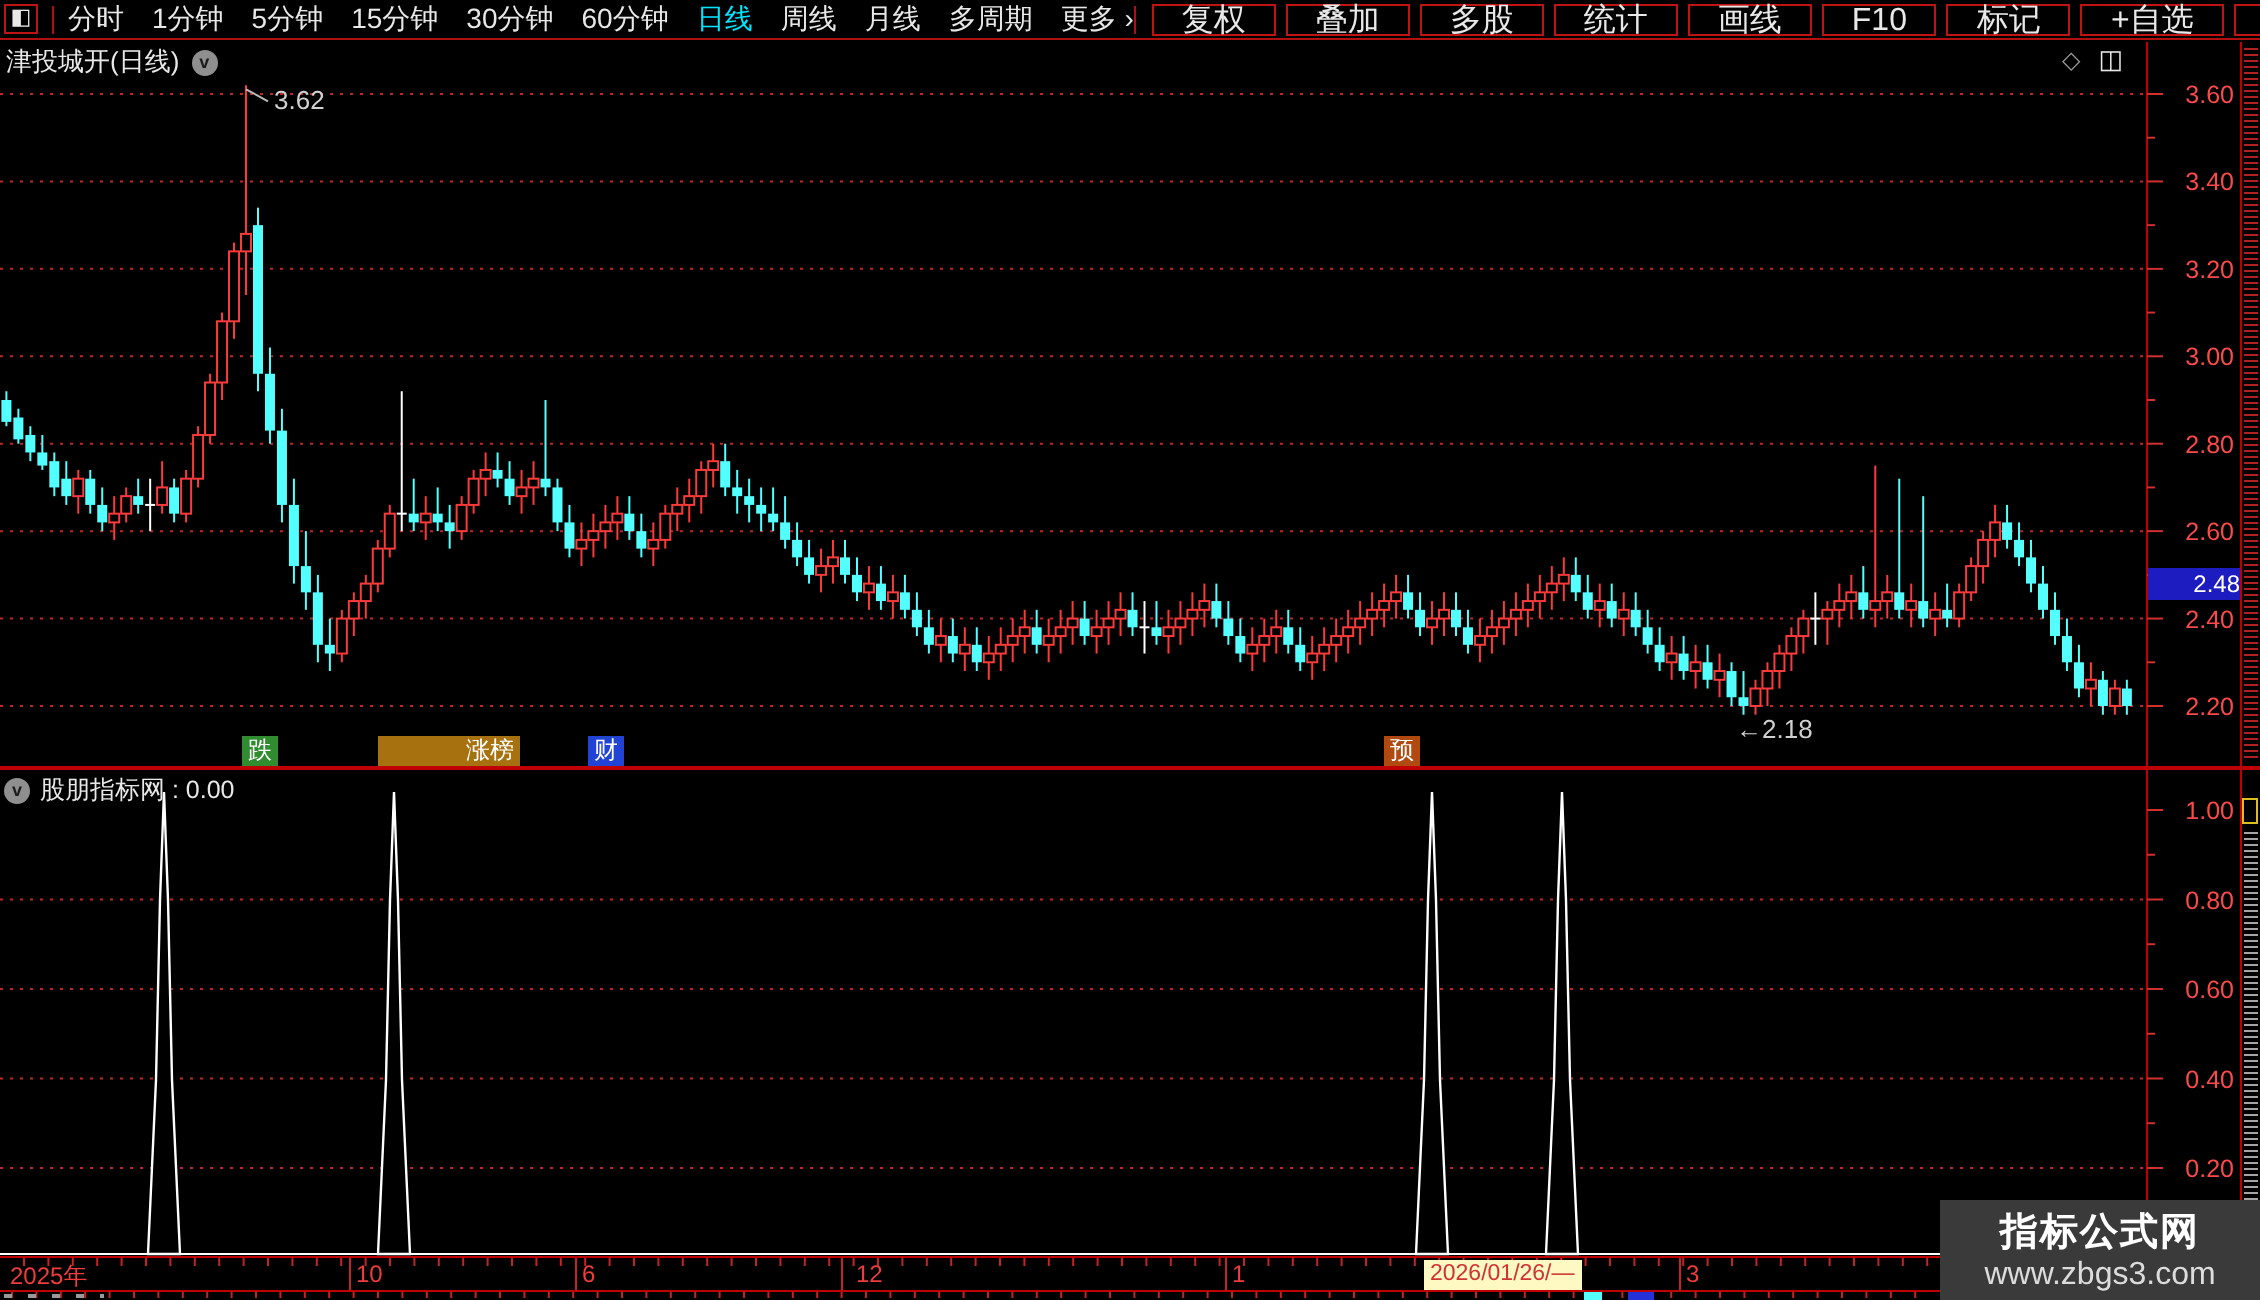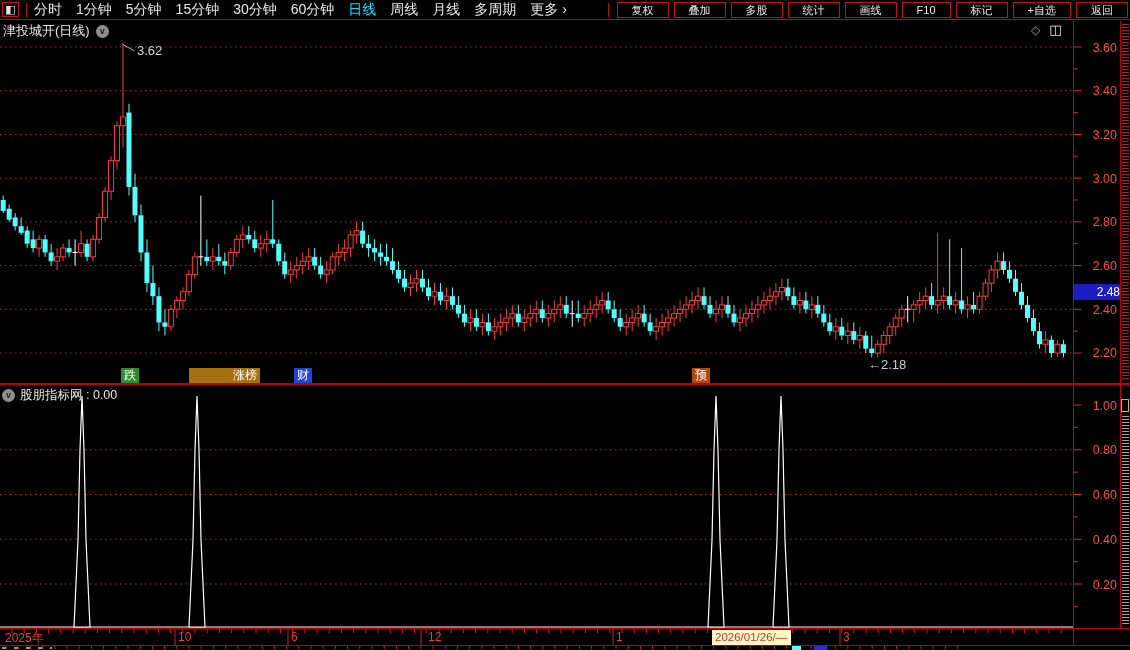--- a/index.html
+++ b/index.html
@@ -18,7 +18,7 @@
   .tf-item.active{color:#00e5ff;}
   .tb-right{display:flex;gap:5px;align-items:center;padding-right:2px;}
   .tb-rsep{width:1px;height:14px;background:#b01010;margin-right:3px;}
-  .tb-btn{border:1px solid #c01414;color:#e8e8e8;font-size:11px;padding:0 14px;height:16px;
+  .tb-btn{border:1px solid #c01414;color:#e8e8e8;font-size:16px;padding:0 14px;height:16px;
     line-height:15px;white-space:nowrap;}
   
   svg.canvas{position:absolute;left:0;top:0;z-index:5;pointer-events:none;}

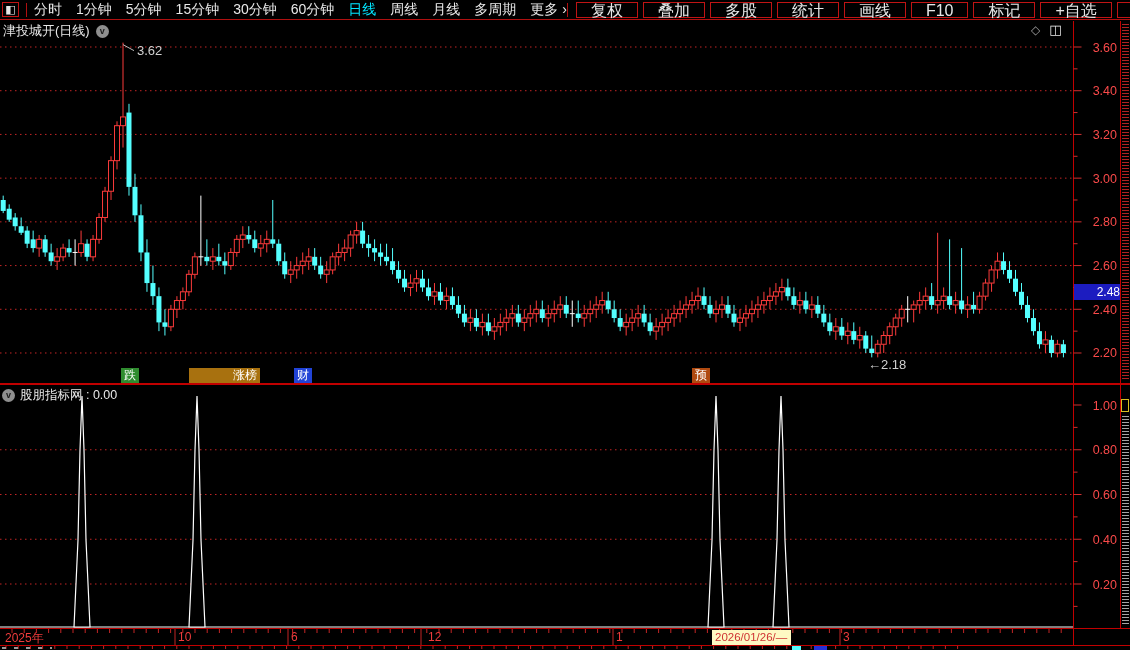--- a/index.html
+++ b/index.html
@@ -579,6 +579,10 @@
   <div class="sliver-cyan"></div>
   <div class="sliver-blue"></div>
 
+  <div class="watermark">
+    <div class="wm1">指标公式网</div>
+    <div class="wm2">www.zbgs3.com</div>
+  </div>
 </div>
 
 </body></html>

